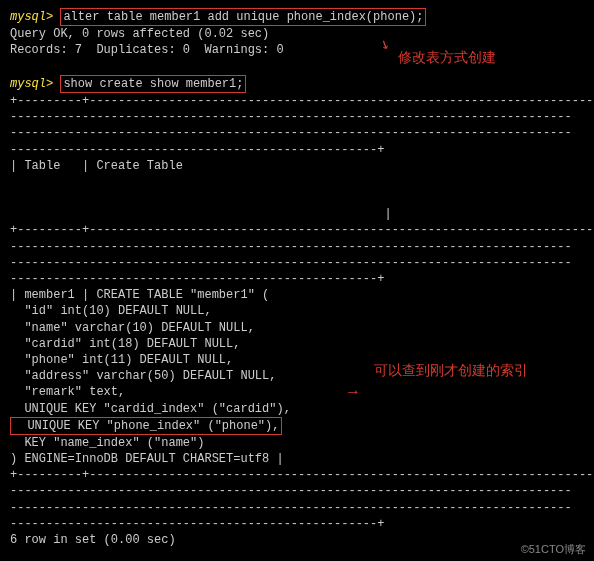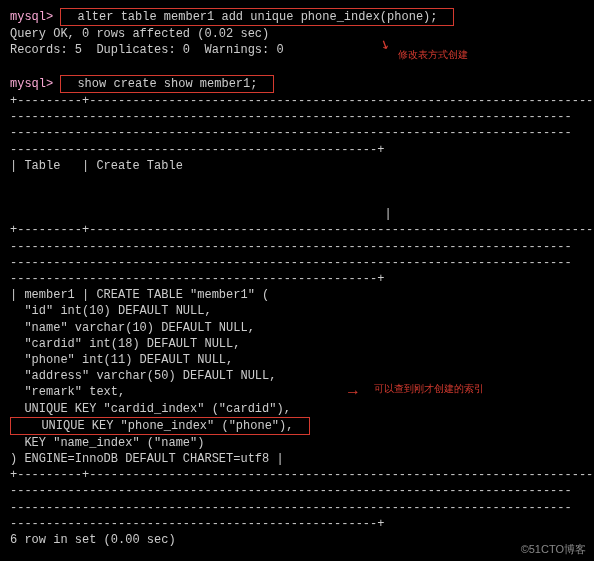--- a/index.html
+++ b/index.html
@@ -16,7 +16,7 @@
       overflow: hidden;
     }
     .line { white-space: pre; }
-    .prompt { color: #f9a8d4; }
+    .prompt { color: #fde047; font-style: italic; }
     .box-red {
       border: 1px solid #d43a2f;
       display: inline-block;

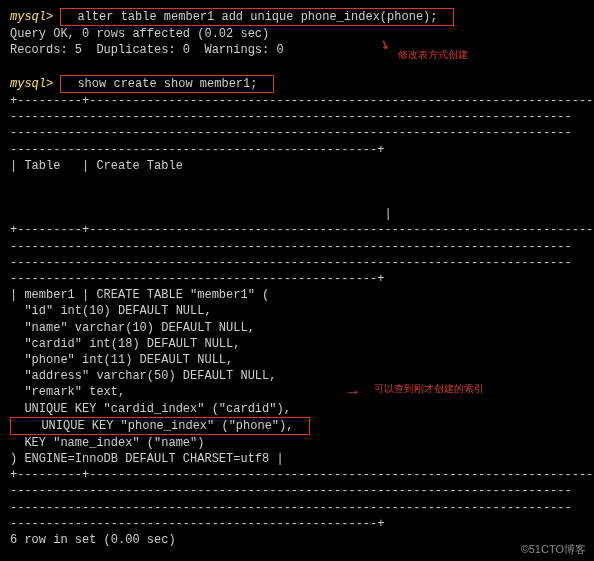--- a/index.html
+++ b/index.html
@@ -20,7 +20,7 @@
     .box-red {
       border: 1px solid #d43a2f;
       display: inline-block;
-      padding: 0 16px;
+      padding: 0 2px;
     }
     .annotation {
       position: absolute;

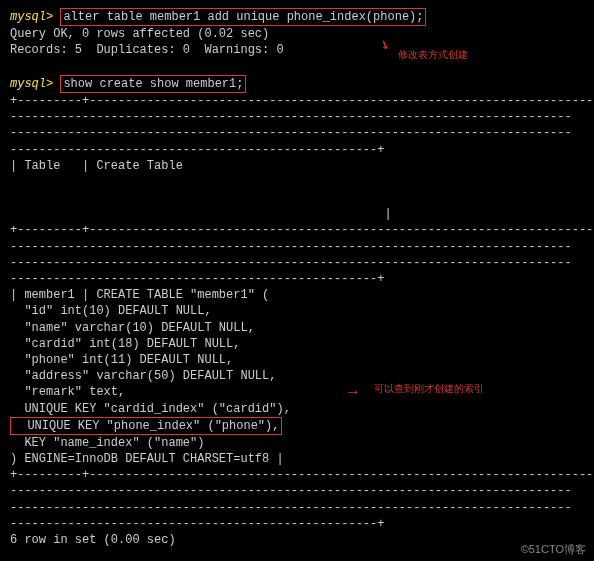--- a/index.html
+++ b/index.html
@@ -48,7 +48,7 @@
 
 <div class="line"><span class="prompt">mysql&gt;</span> <span class="box-red"><span>alter table member1 add unique phone_index(phone);</span></span></div>
 <div class="line">Query OK, 0 rows affected (0.02 sec)</div>
-<div class="line">Records: 5  Duplicates: 0  Warnings: 0</div>
+<div class="line">Records: 7  Duplicates: 0  Warnings: 0</div>
 <div class="line">&nbsp;</div>
 <div class="line"><span class="prompt">mysql&gt;</span> <span class="box-red"><span>show create show member1;</span></span></div>
 <div class="line">+---------+------------------------------------------------------------------------</div>

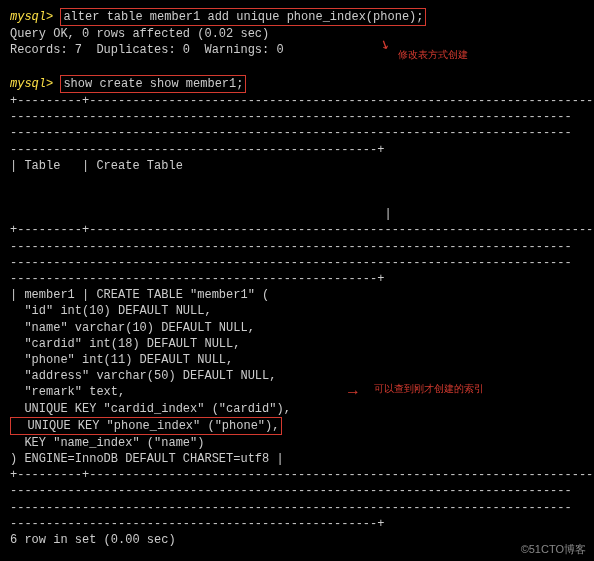--- a/index.html
+++ b/index.html
@@ -25,8 +25,8 @@
     .annotation {
       position: absolute;
       color: #d43a2f;
-      font-family: Liberation Serif, serif;
-      font-size: 10px;
+      font-family: Liberation Sans, sans-serif;
+      font-size: 14px;
     }
     .arrow {
       position: absolute;

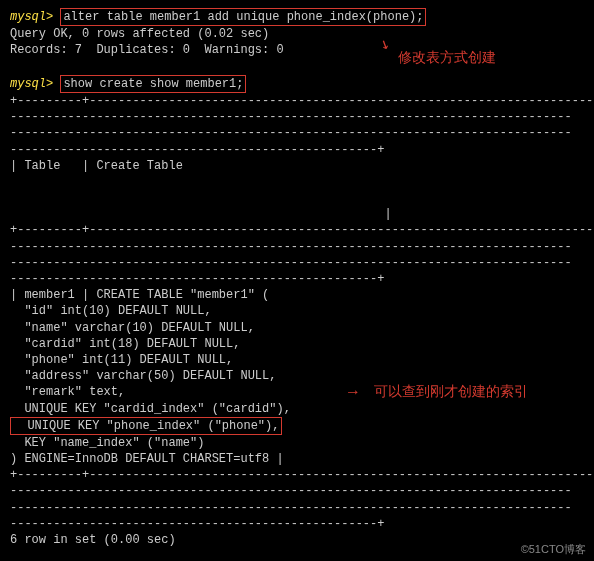--- a/index.html
+++ b/index.html
@@ -85,7 +85,7 @@
 <span class="annotation" style="top:48px; left:398px;">修改表方式创建</span>
 
 <span class="arrow" style="top:381px; left:348px;">→</span>
-<span class="annotation" style="top:382px; left:374px;">可以查到刚才创建的索引</span>
+<span class="annotation" style="top:361px; left:374px;">可以查到刚才创建的索引</span>
 
 <div class="watermark">©51CTO博客</div>
 

